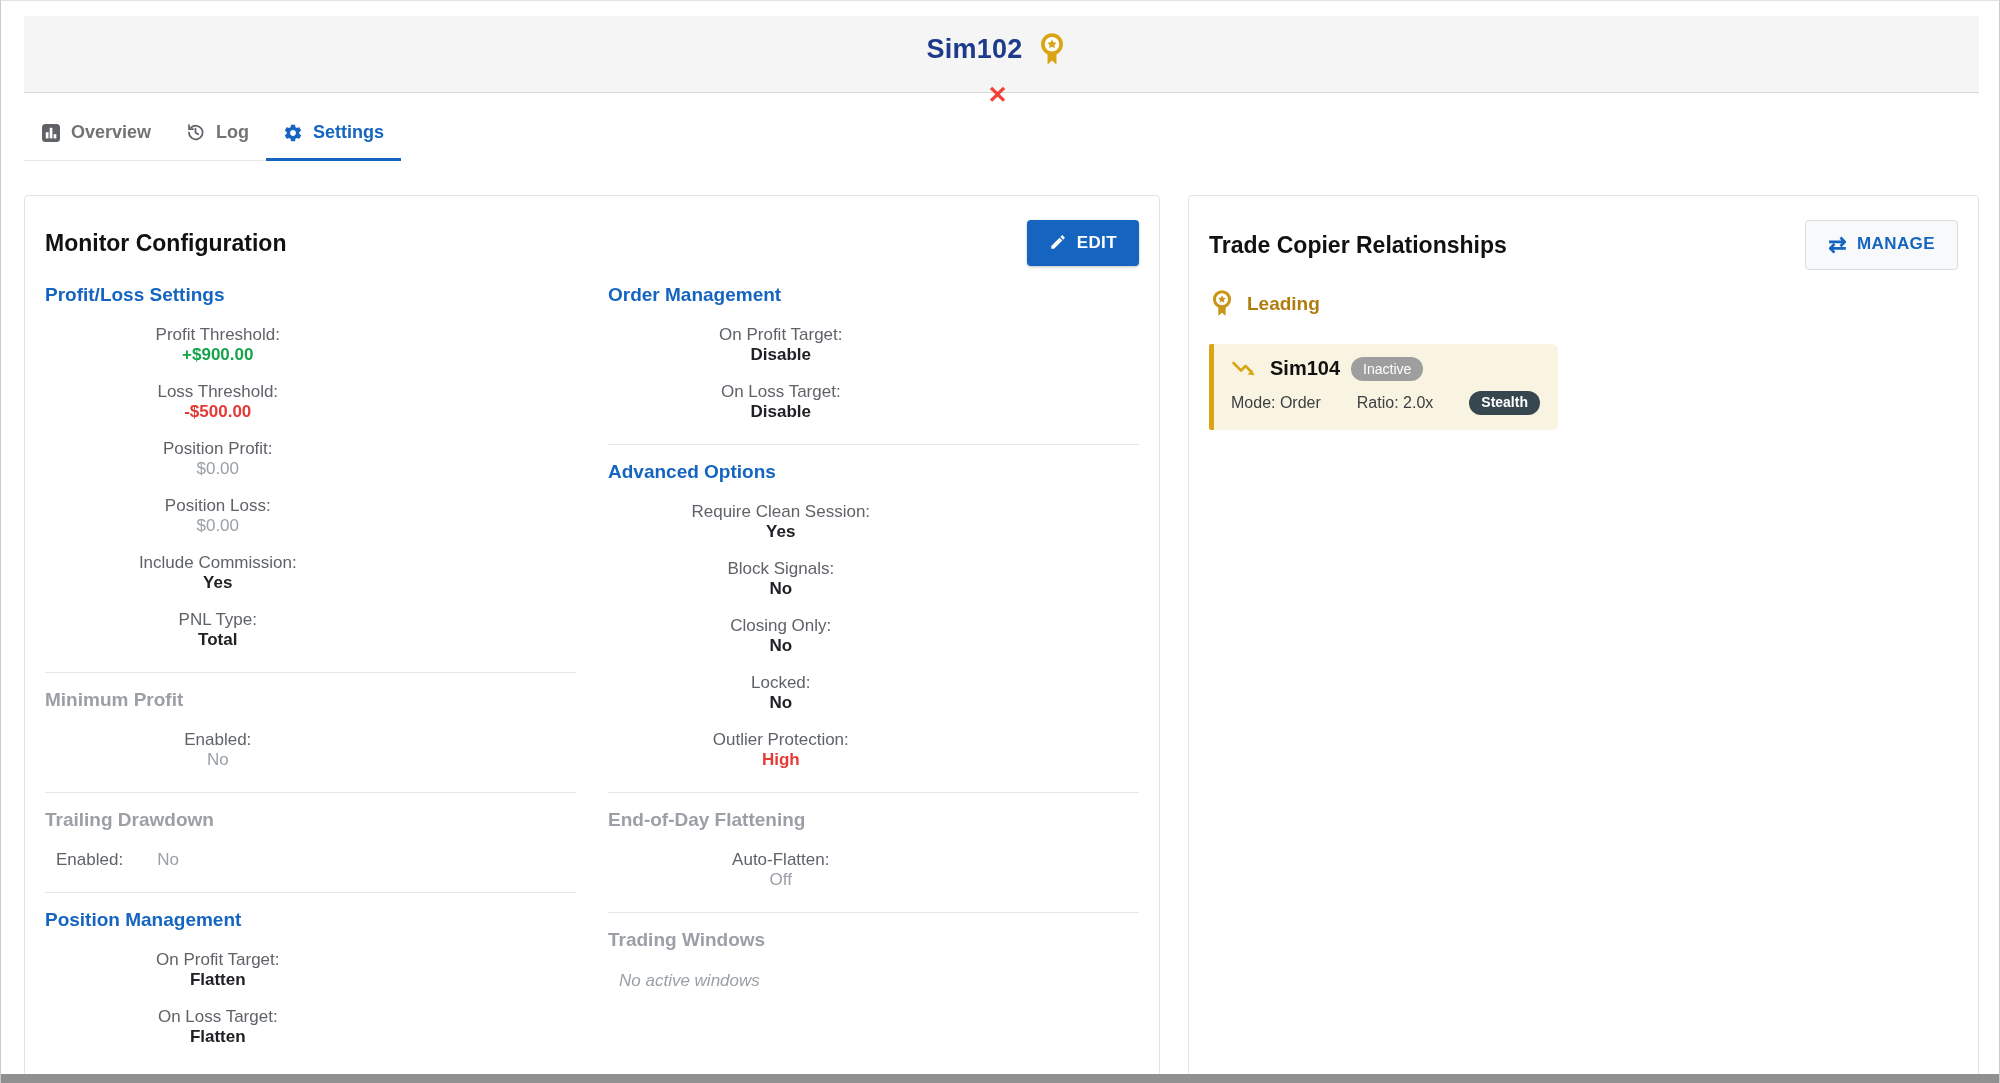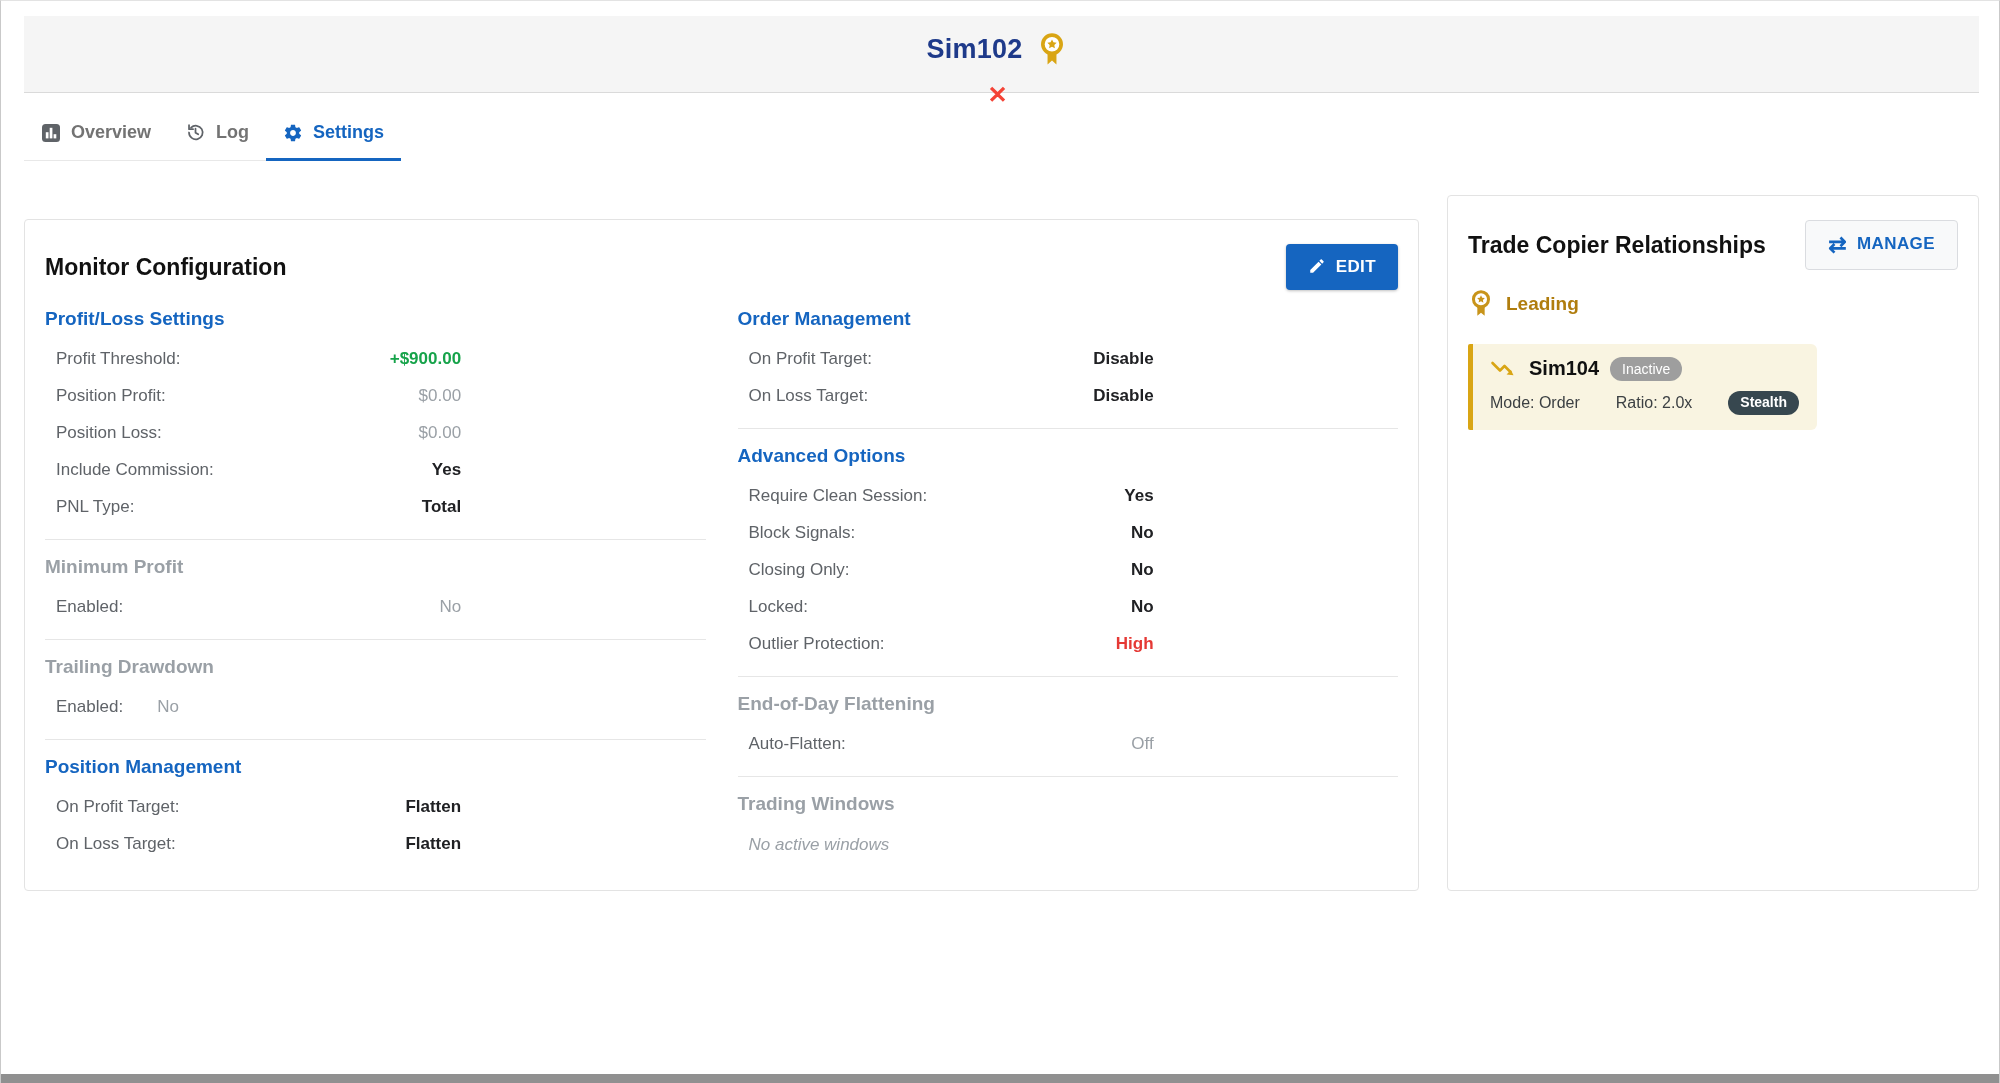--- a/index.html
+++ b/index.html
@@ -40,7 +40,7 @@
   
   .cards{display:flex;gap:28px;margin-top:34px;align-items:stretch;}
   .card{background:#fff;border:1px solid var(--card-border);border-radius:4px;padding:24px 20px 28px;}
-  .card-monitor{width:1395px;flex:none;margin-top:24px;}
+  .card-monitor{width:1136px;flex:none;}
   .card-copier{flex:1;}
   .card-head{display:flex;align-items:center;justify-content:space-between;margin-bottom:18px;}
   .card-title{font-size:23px;font-weight:bold;color:#111;margin:0;}

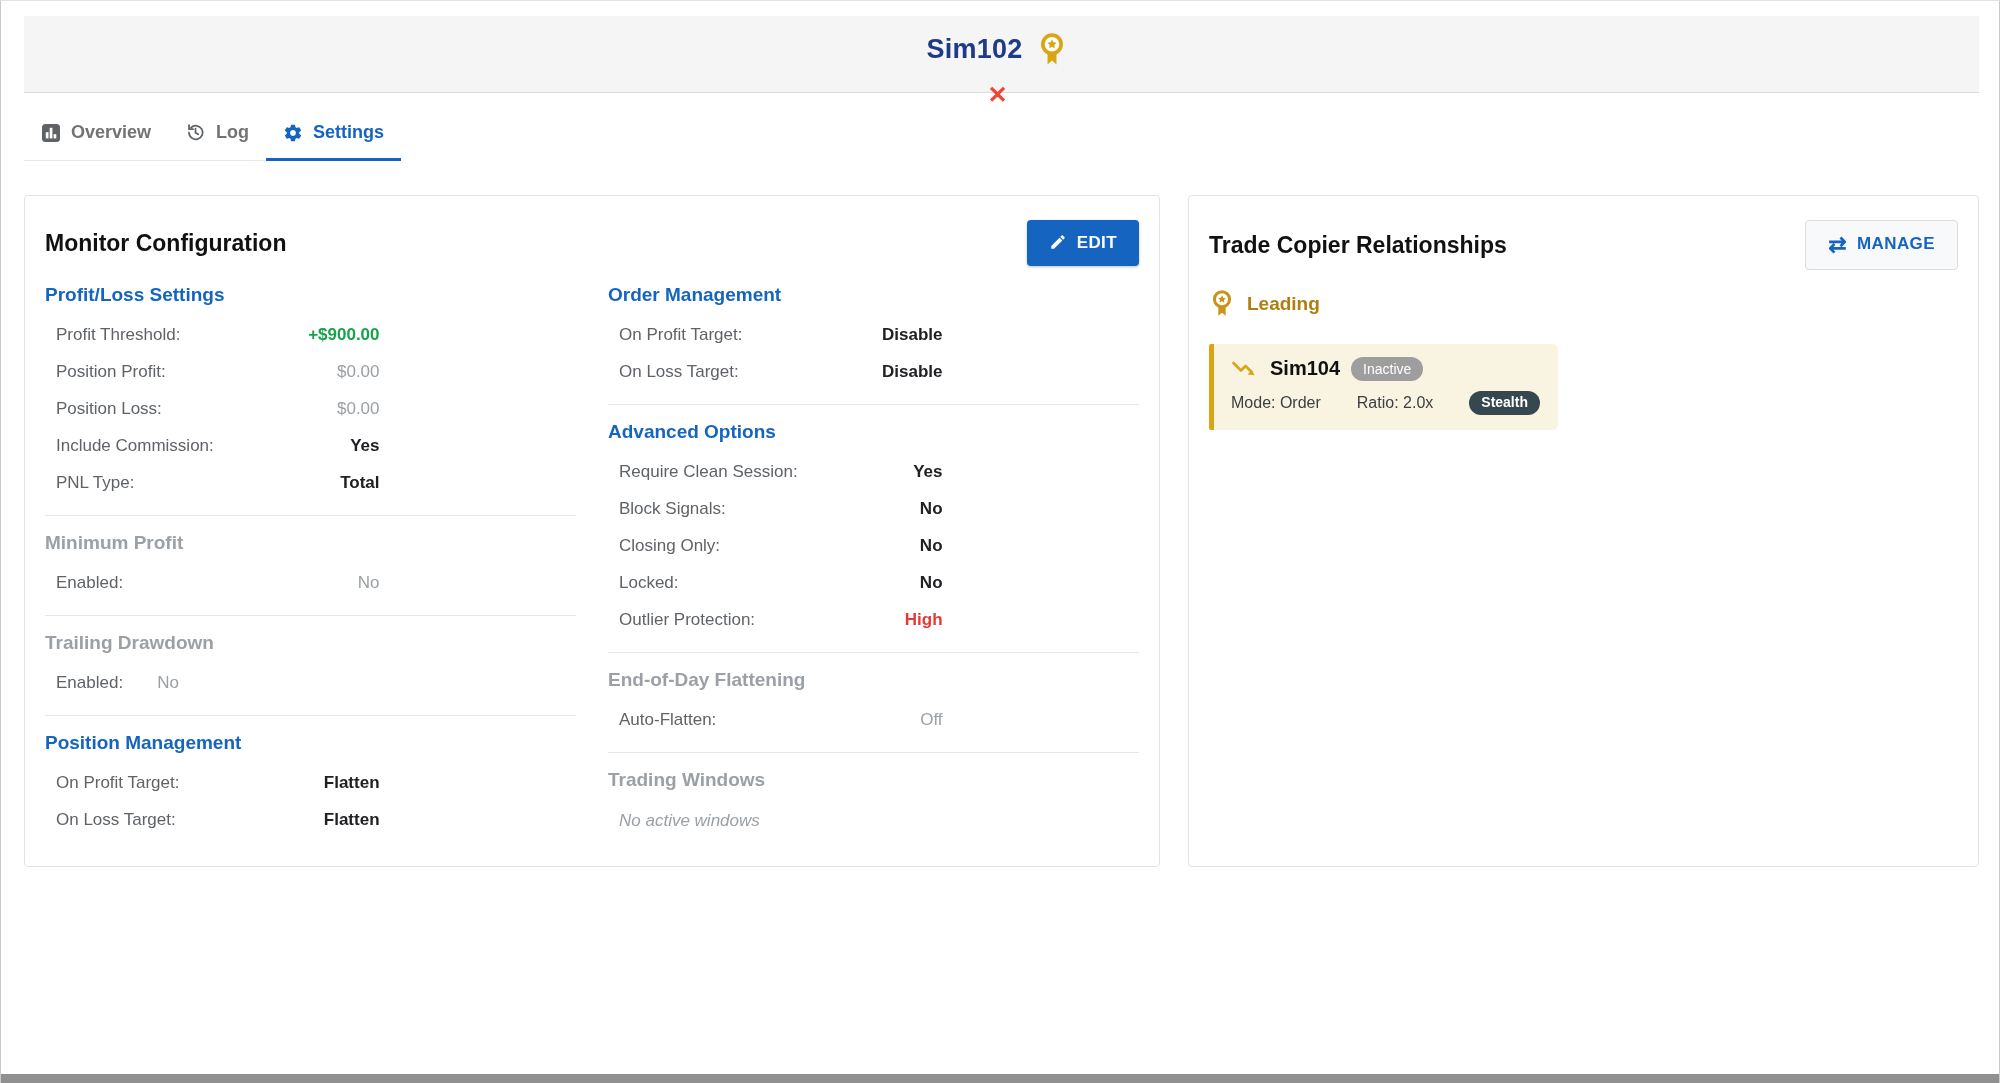--- a/index.html
+++ b/index.html
@@ -60,7 +60,7 @@
   .divider{border-top:1px solid #e6e6e6;margin-top:14px;}
 
   .kv{display:flex;align-items:center;justify-content:space-between;
-      padding:8.5px 37% 8.5px 11px;font-size:17px;}
+      padding:8.5px 37% 8.5px 11px;font-size:17px;flex-direction:column;}
   .kv .k{color:var(--label);}
   .kv .v{font-weight:600;color:var(--dark);white-space:nowrap;}
   .kv .v.green{color:var(--green);font-weight:bold;}

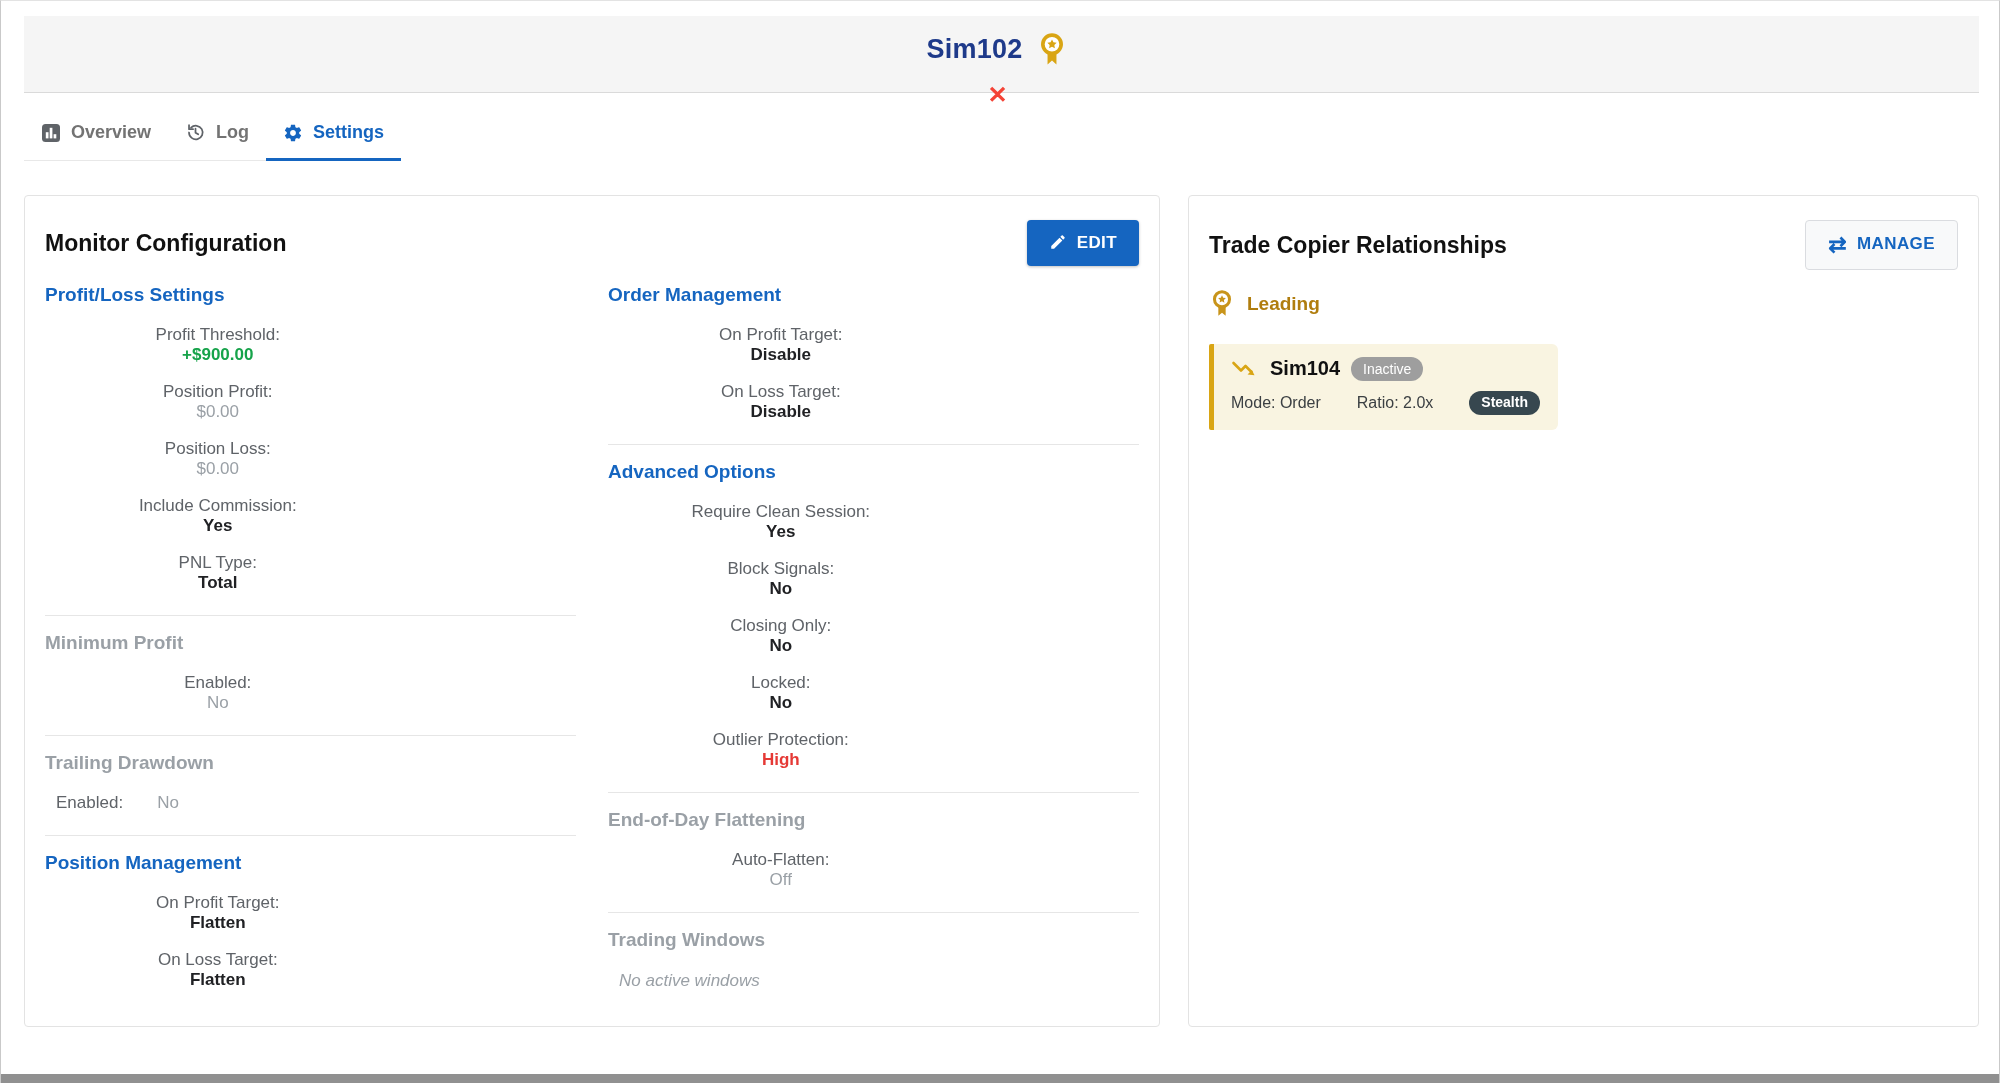--- a/index.html
+++ b/index.html
@@ -166,6 +166,10 @@
               <span class="v green">+$900.00</span>
             </div>
             <div class="kv">
+              <span class="k">Loss Threshold:</span>
+              <span class="v red">-$500.00</span>
+            </div>
+            <div class="kv">
               <span class="k">Position Profit:</span>
               <span class="v mut">$0.00</span>
             </div>

